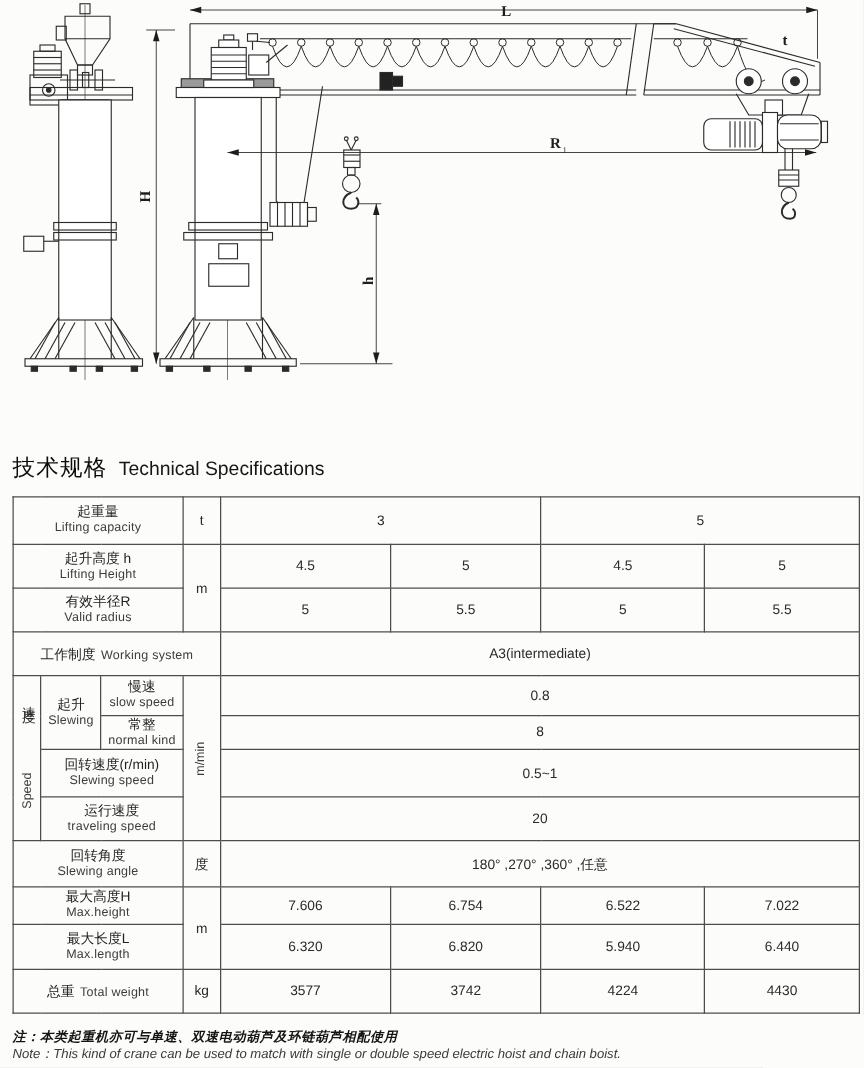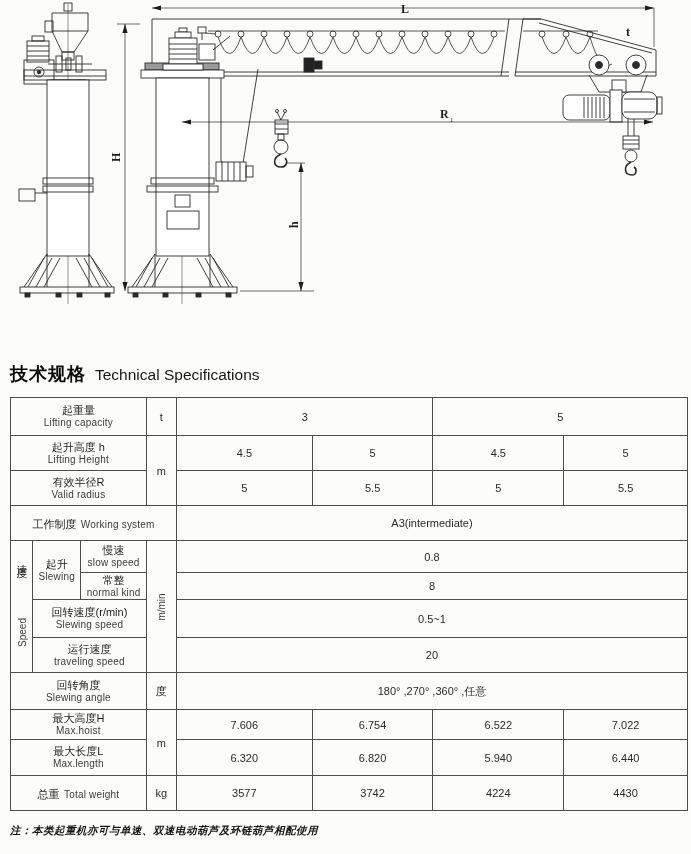--- a/index.html
+++ b/index.html
@@ -10,7 +10,7 @@
              font-size:12px;fill:#1d1d1d;stroke:none;}
   .dim-sub{font-family:"Liberation Serif","DejaVu Serif",serif;font-size:7px;fill:#333;stroke:none;}
   .title{position:absolute;left:10px;top:362px;white-space:nowrap;}
-  .title .zh-big{font-size:18px;font-weight:bold;color:#0b0b0b;letter-spacing:1px;}
+  .title .zh-big{font-size:18px;font-weight:normal;color:#0b0b0b;letter-spacing:1px;}
   .title .en-big{font-size:15.5px;color:#161616;margin-left:9px;}
   table.spec{position:absolute;left:10px;top:397px;border-collapse:collapse;table-layout:fixed;
              width:678px;}

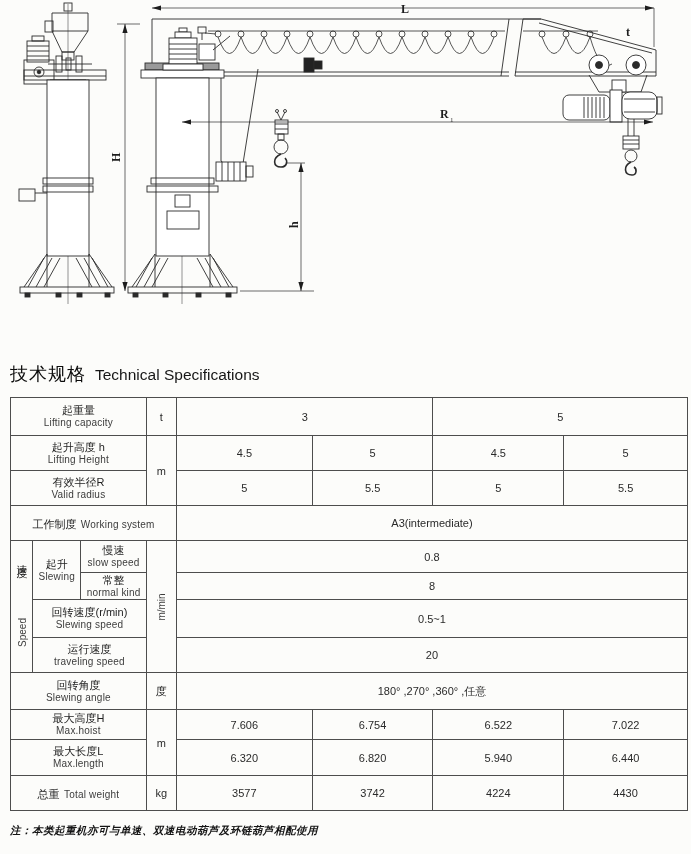--- a/index.html
+++ b/index.html
@@ -389,7 +389,7 @@
     <tr class="r10">
       <td colspan="3">
         <span class="zh">最大高度H</span>
-        <span class="en">Max.hoist</span>
+        <span class="en">Max.height</span>
       </td>
       <td class="val" rowspan="2">m</td>
       <td class="val">7.606</td>

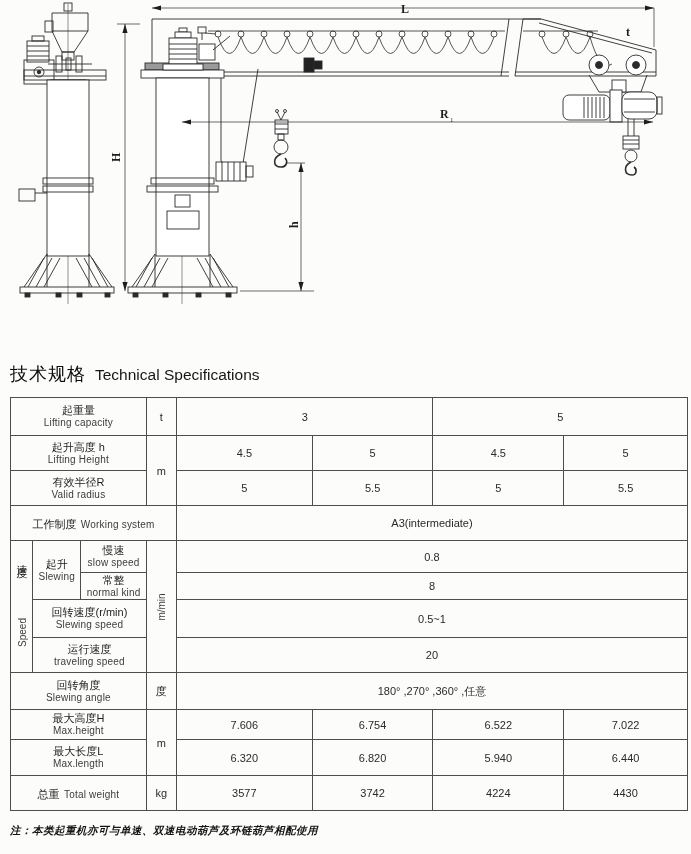--- a/index.html
+++ b/index.html
@@ -423,6 +423,7 @@
 
   <div class="note">
     <div class="n-zh">注：本类起重机亦可与单速、双速电动葫芦及环链葫芦相配使用</div>
+    <div class="n-en">Note：This kind of crane can be used to match with single or double speed electric hoist and chain boist.</div>
   </div>
 
 </div>

